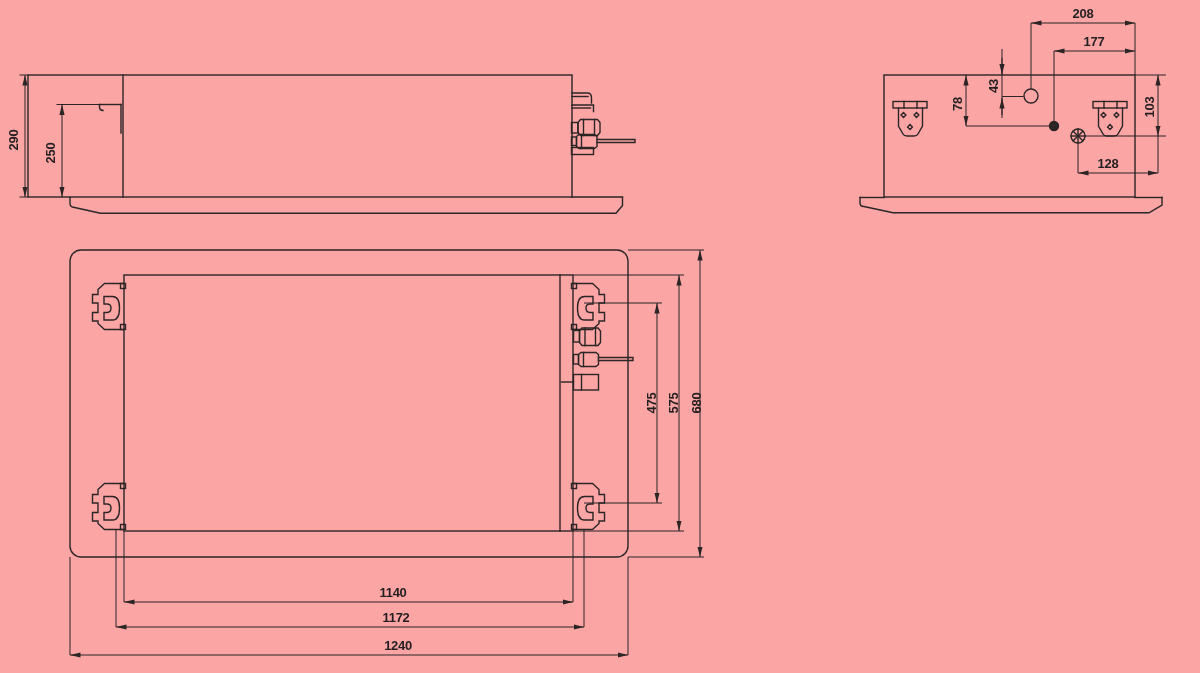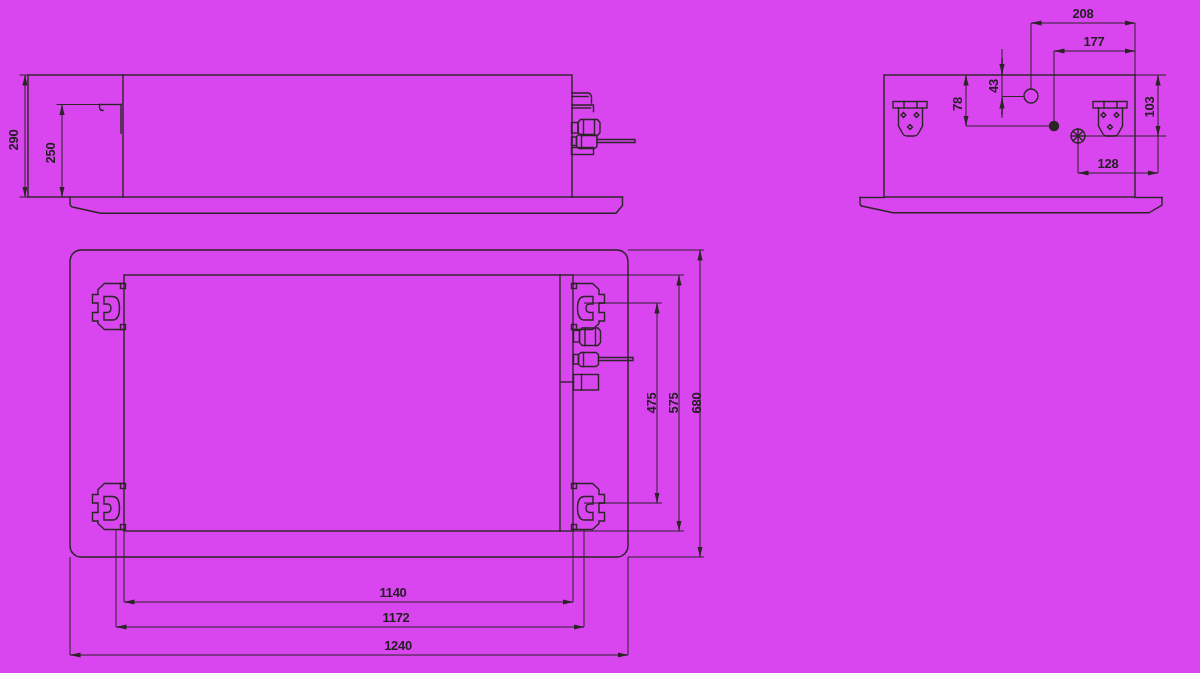--- a/index.html
+++ b/index.html
@@ -3,7 +3,7 @@
 <meta charset="utf-8">
 <style>
   html,body{margin:0;padding:0;background:#ffffff;}
-  .page{position:relative;width:1200px;height:673px;background:#d946ef;overflow:hidden;}
+  .page{position:relative;width:1200px;height:673px;background:#fca5a5;overflow:hidden;}
   svg{display:block;}
   .obj{stroke:#2b2526;stroke-width:1.4;fill:none;stroke-linecap:square;stroke-linejoin:miter;}
   .dim{stroke:#2b2526;stroke-width:1;fill:none;stroke-linecap:butt;}

